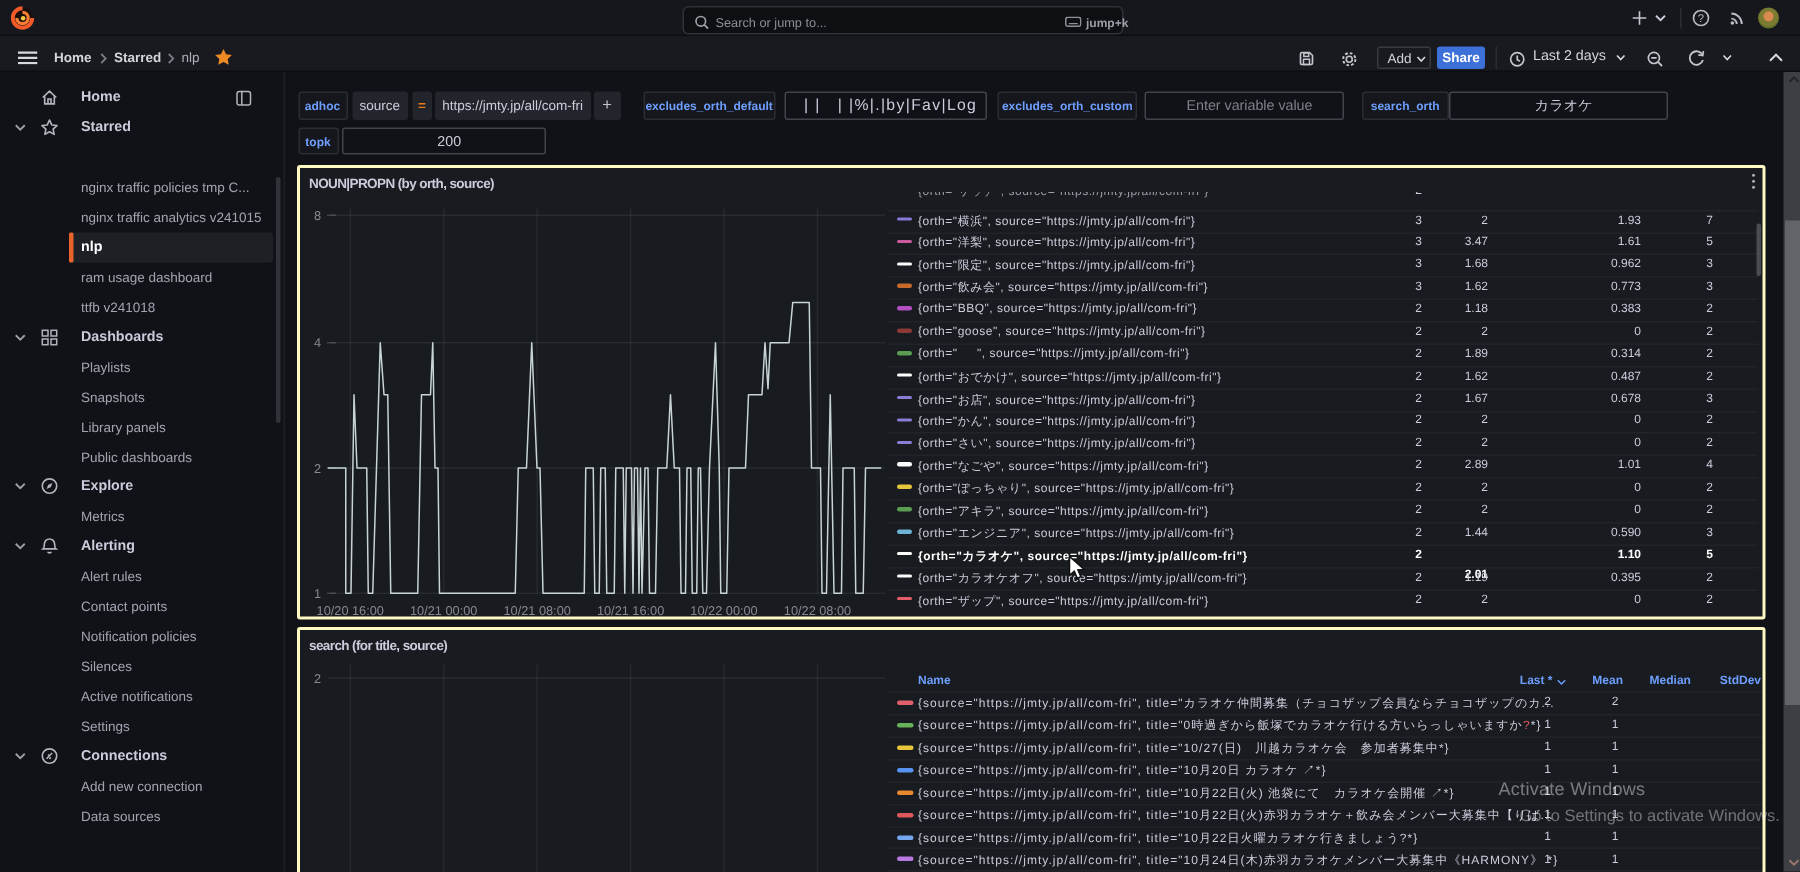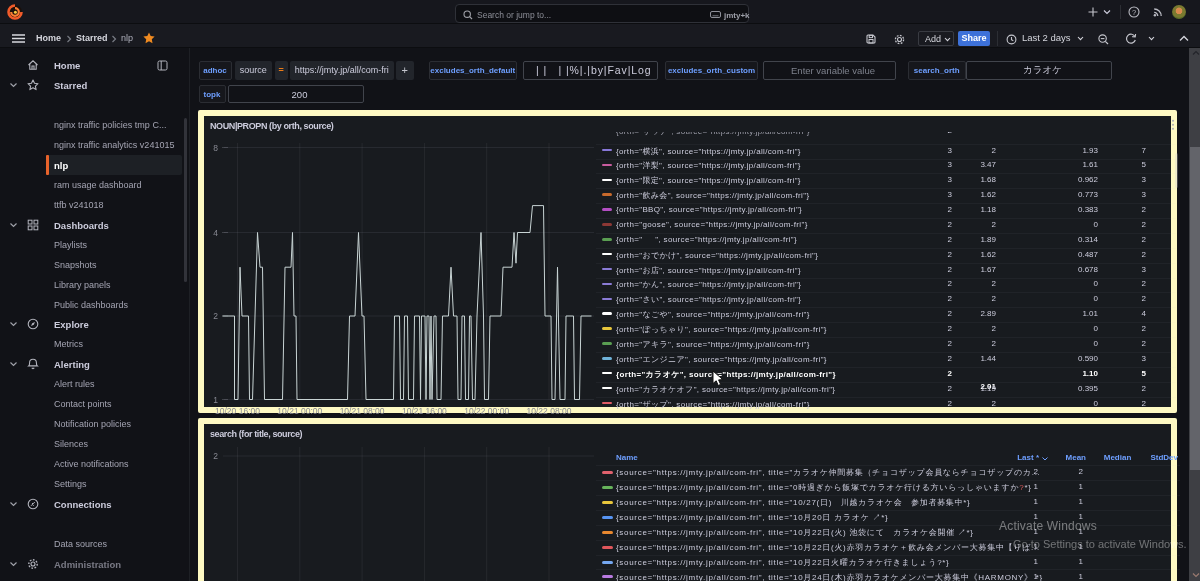--- a/index.html
+++ b/index.html
@@ -46,7 +46,7 @@
         <rect x="0.5" y="0.5" width="10" height="6" rx="1.5" fill="none" stroke="#8d8f98" stroke-width="1"></rect>
         <path d="M2.5 4.8 H8.5" stroke="#8d8f98" stroke-width="0.8"></path>
       </svg>
-    <span class="abs" style="left:268px;top:6px;font-size:8px;font-weight:bold;color:#9d9fa8">jmty+k</span>
+    <span class="abs" style="left:268px;top:6px;font-size:8px;font-weight:bold;color:#9d9fa8">jump+k</span>
   </div>
   <svg class="abs" style="left:1087px;top:6px" width="12" height="12" viewBox="0 0 12 12">
       <path d="M6 1.5 V10.5 M1.5 6 H10.5" stroke="#c5c6cd" stroke-width="1.1"></path>

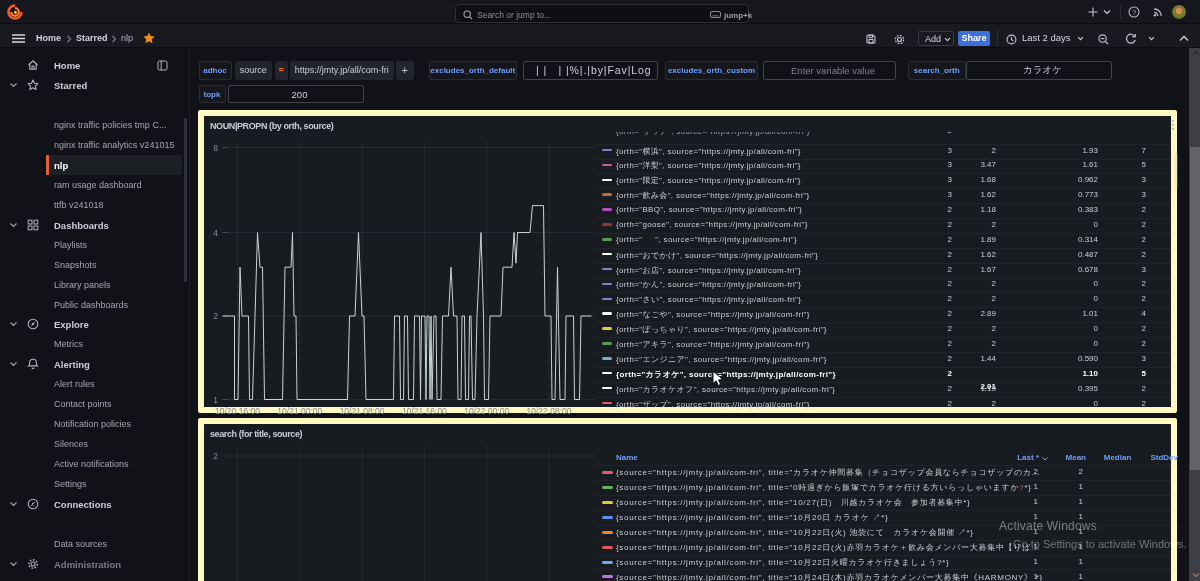--- a/index.html
+++ b/index.html
@@ -20,7 +20,7 @@
 .lbl{border:1px solid #2b2d33;background:#16171c;color:#6e9fff;font-weight:bold;font-size:8px}
 .val{background:#22252b;color:#ccccdc}
 .tinput{background:#111217;border:1px solid #41444c;color:#ccccdc;justify-content:center;padding-left:7px;font-size:9.5px}
-.panel{position:absolute;background:#181b1f;border:6px solid #fef9c3;border-radius:2px}
+.panel{position:absolute;background:#181b1f;border:2px solid #fef9c3;border-radius:2px}
 .ptitle{position:absolute;left:6px;top:5px;font-size:9px;letter-spacing:-0.4px;font-weight:bold;color:#ccccdc}
 .lrow{position:absolute;font-size:8px;letter-spacing:.35px;color:#ccccdc;white-space:nowrap}
 .dash{position:absolute;border-radius:2px}

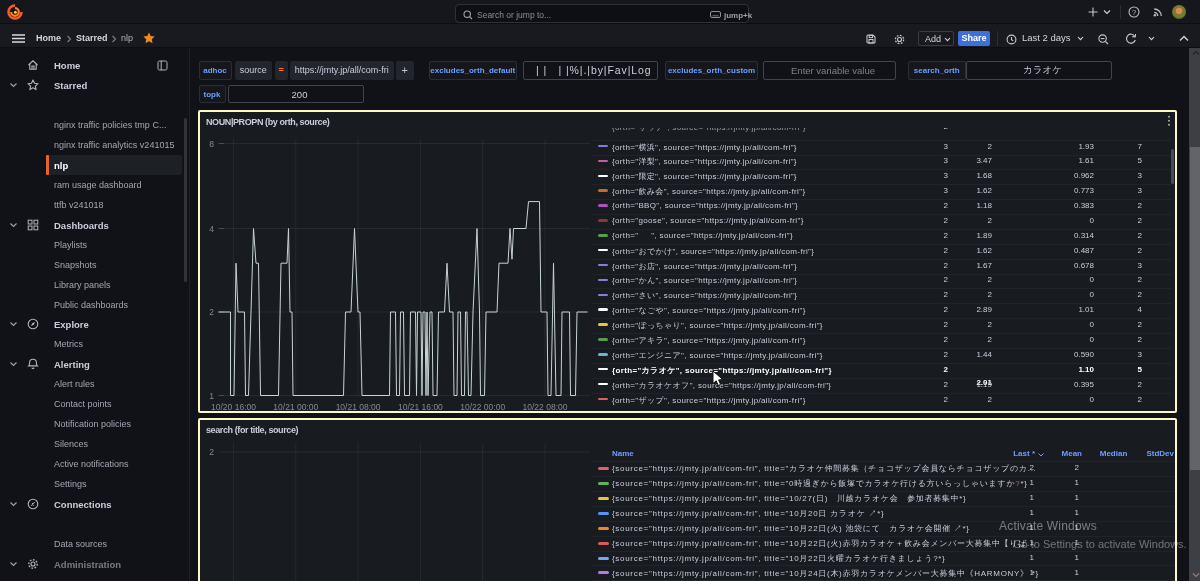--- a/index.html
+++ b/index.html
@@ -233,6 +233,9 @@
         <path d="M4 7.8 L7.8 4 M5 5 l1 1 M6.9 6.9 l-1 1" stroke="#b3b4bd" stroke-width="1"></path>
       </svg>
 <span class="txt top" style="color:#ccccdc">Connections</span>
+</div>
+<div class="nav-row" style="top:465.7px">
+<span class="txt sub" style="color:rgba(204,204,220,.78)">Add new connection</span>
 </div>
 <div class="nav-row" style="top:485.6px">
 <span class="txt sub" style="color:rgba(204,204,220,.78)">Data sources</span>

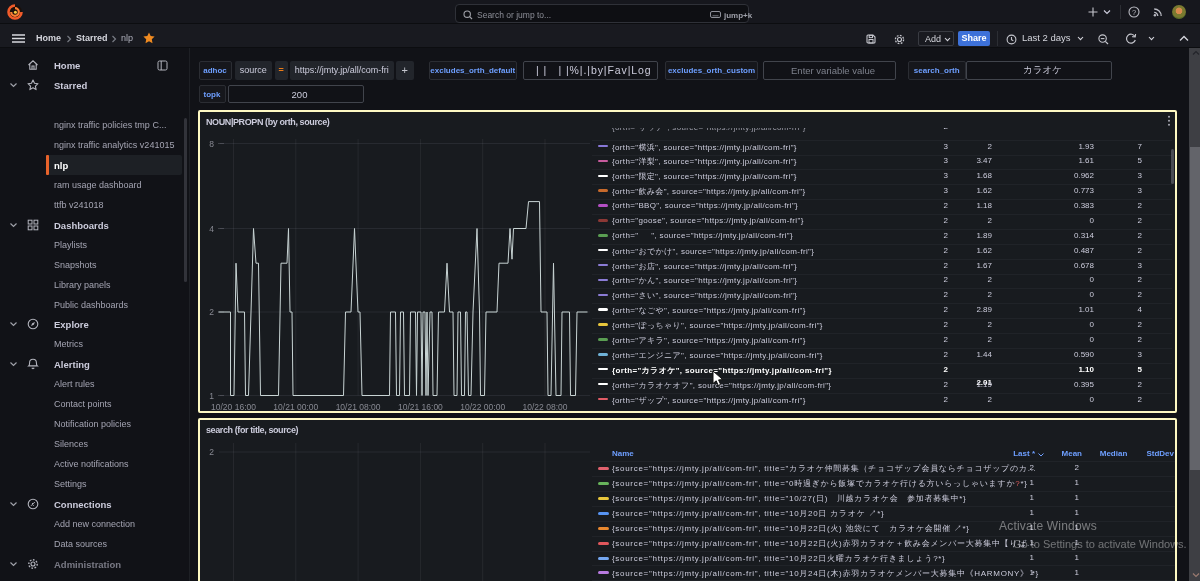--- a/index.html
+++ b/index.html
@@ -239,16 +239,6 @@
 </div>
 <div class="nav-row" style="top:485.6px">
 <span class="txt sub" style="color:rgba(204,204,220,.78)">Data sources</span>
-</div>
-<div class="nav-row" style="top:505.5px">
-<svg class="chev" width="9" height="9" viewBox="0 0 9 9">
-        <path d="M1.5 3 L4.5 6 L7.5 3" fill="none" stroke="#9ea0a8" stroke-width="1.2"></path>
-      </svg>
-<svg class="ic" width="12" height="12" viewBox="0 0 12 12">
-        <circle cx="6" cy="6" r="2" fill="none" stroke="#b3b4bd" stroke-width="1.1"></circle>
-        <circle cx="6" cy="6" r="4.2" fill="none" stroke="#b3b4bd" stroke-width="1.4" stroke-dasharray="1.7 1.5"></circle>
-      </svg>
-<span class="txt top" style="color:rgba(204,204,220,.55)">Administration</span>
 </div>
 <svg class="abs" style="left:157px;top:12px" width="11" height="11" viewBox="0 0 11 11">
       <rect x="1" y="1" width="9" height="9" rx="1.5" fill="none" stroke="#b3b4bd" stroke-width="1"></rect>

